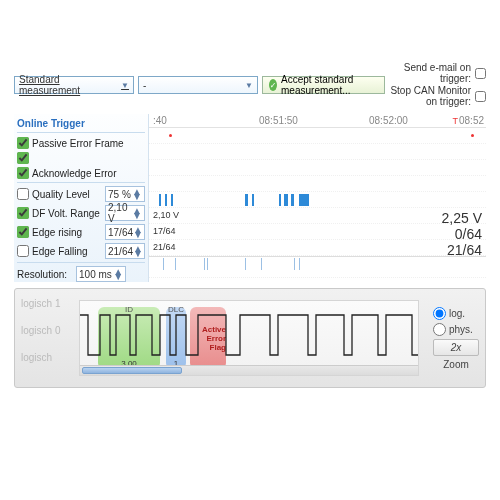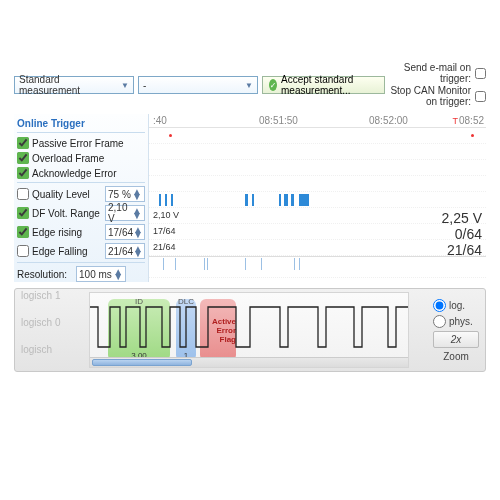--- a/index.html
+++ b/index.html
@@ -58,7 +58,7 @@
 
 <div class="app">
   <div class="toolbar">
-    <div class="select" style="width:128px;">
+    <div class="select" style="width:128px;text-decoration:underline;">
       <span>Standard measurement</span>
       <span class="arr">▼</span>
     </div>

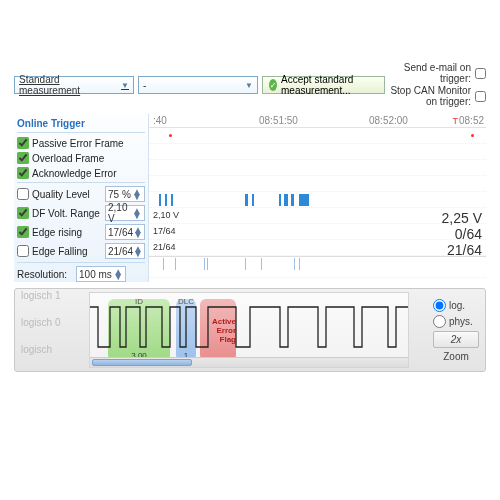--- a/index.html
+++ b/index.html
@@ -91,7 +91,6 @@
         </div>
       <div class="prow">
           <input type="checkbox" checked="" style="">
-          <label>Overload Frame</label>
         </div>
       <div class="prow">
           <input type="checkbox" checked="" style="">

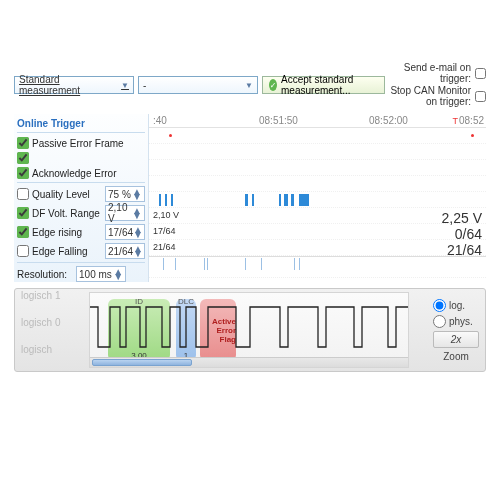--- a/index.html
+++ b/index.html
@@ -35,7 +35,7 @@
 .lval{position:absolute;left:4px;top:2px;font-size:9px;color:#333;}
 .thin{position:absolute;top:1px;height:12px;width:1px;background:#9cc0e4;}
 .tmark{position:absolute;color:#e33;font-size:9px;top:-12px;}
-.scope{margin-top:6px;height:84px;background:linear-gradient(#f1f1f1,#e4e4e4);border:1px solid #c9c9c9;border-radius:3px;display:flex;align-items:center;padding:12px 6px;gap:24px;}
+.scope{margin-top:6px;height:100px;background:linear-gradient(#f1f1f1,#e4e4e4);border:1px solid #c9c9c9;border-radius:3px;display:flex;align-items:center;padding:12px 6px;gap:14px;}
 .scope-left{width:44px;color:#bbb;font-size:8px;}
 .scope-left div{margin-bottom:16px;}
 .scope-mid{flex:1;height:76px;background:linear-gradient(#fbfbfb,#f2f2f2);border:1px solid #d5d5d5;position:relative;overflow:hidden;}

